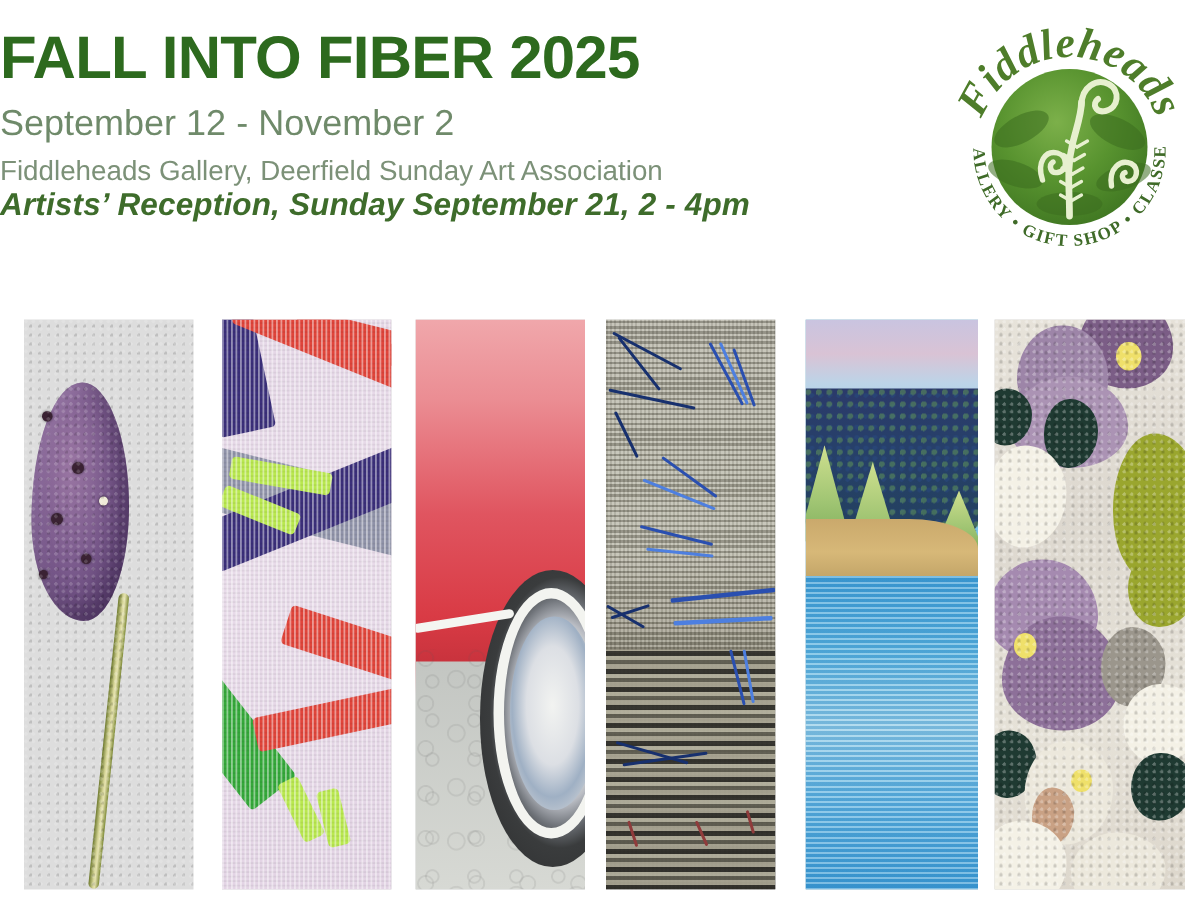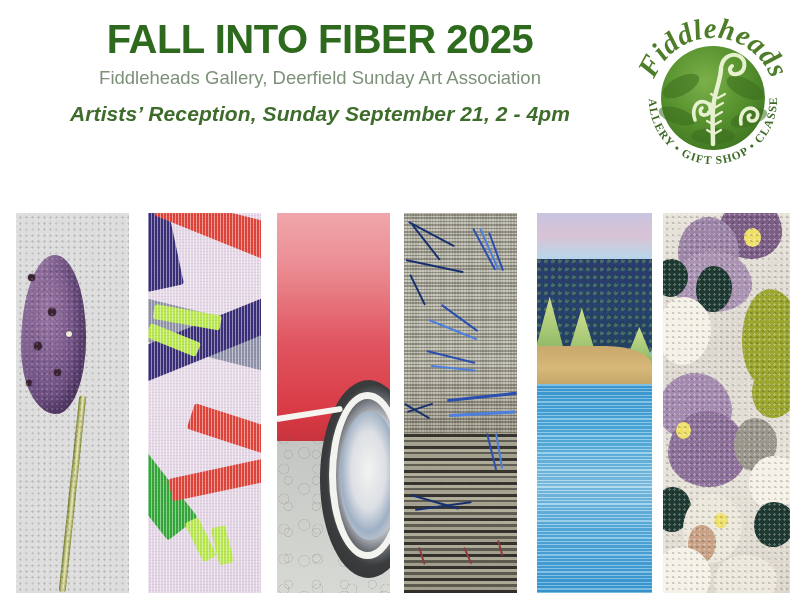--- a/index.html
+++ b/index.html
@@ -13,7 +13,7 @@
   .poster{position:relative;width:800px;height:602px;background:#fff;}
 
   
-  .header{position:absolute;left:0;top:0;width:640px;text-align:center;}
+  .header{position:absolute;left:0;top:0;width:640px;text-align:left;}
   .title{
     font-size:40px;font-weight:bold;letter-spacing:-0.5px;
     color:#2d6a1e;margin:18px 0 0 0;line-height:1.05;

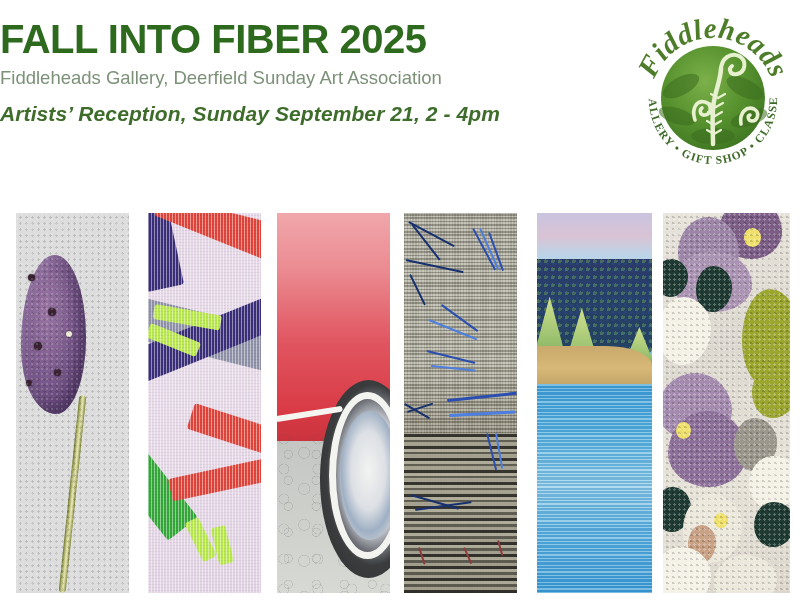--- a/index.html
+++ b/index.html
@@ -187,6 +187,7 @@
 
   <div class="header">
     <div class="title">FALL INTO FIBER 2025</div>
+    <div class="line-dates">September 12 - November 2</div>
     <div class="line-gallery">Fiddleheads Gallery, Deerfield Sunday Art Association</div>
     <div class="line-reception">Artists’ Reception, Sunday September 21, 2 - 4pm</div>
   </div>

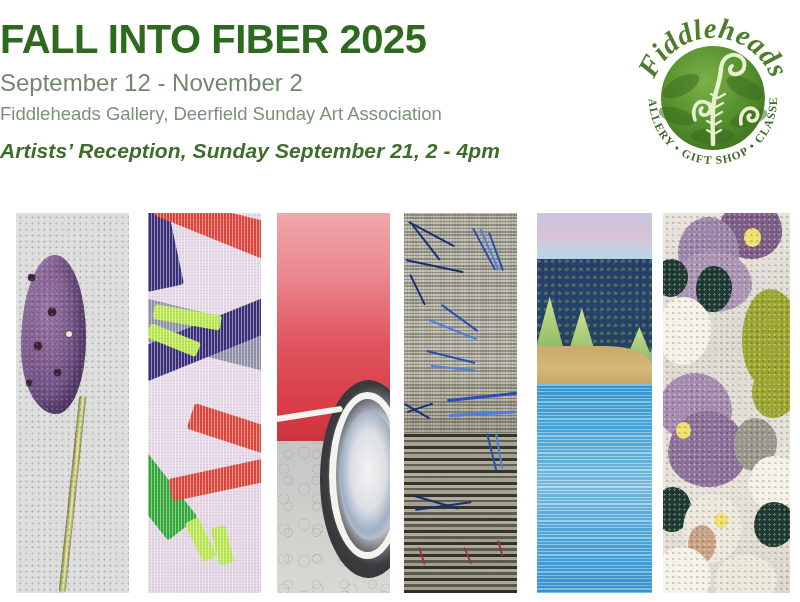--- a/index.html
+++ b/index.html
@@ -32,7 +32,7 @@
     font-size:12.5px;color:#7c9178;margin-top:6px;line-height:1.15;font-weight:bold;
   }
   .line-reception{
-    font-size:21px;color:#3e6c2b;margin-top:14px;font-weight:bold;font-style:italic;
+    font-size:21px;color:#3e6c2b;margin-top:0;font-weight:bold;font-style:italic;
     letter-spacing:0.1px;
   }
 

